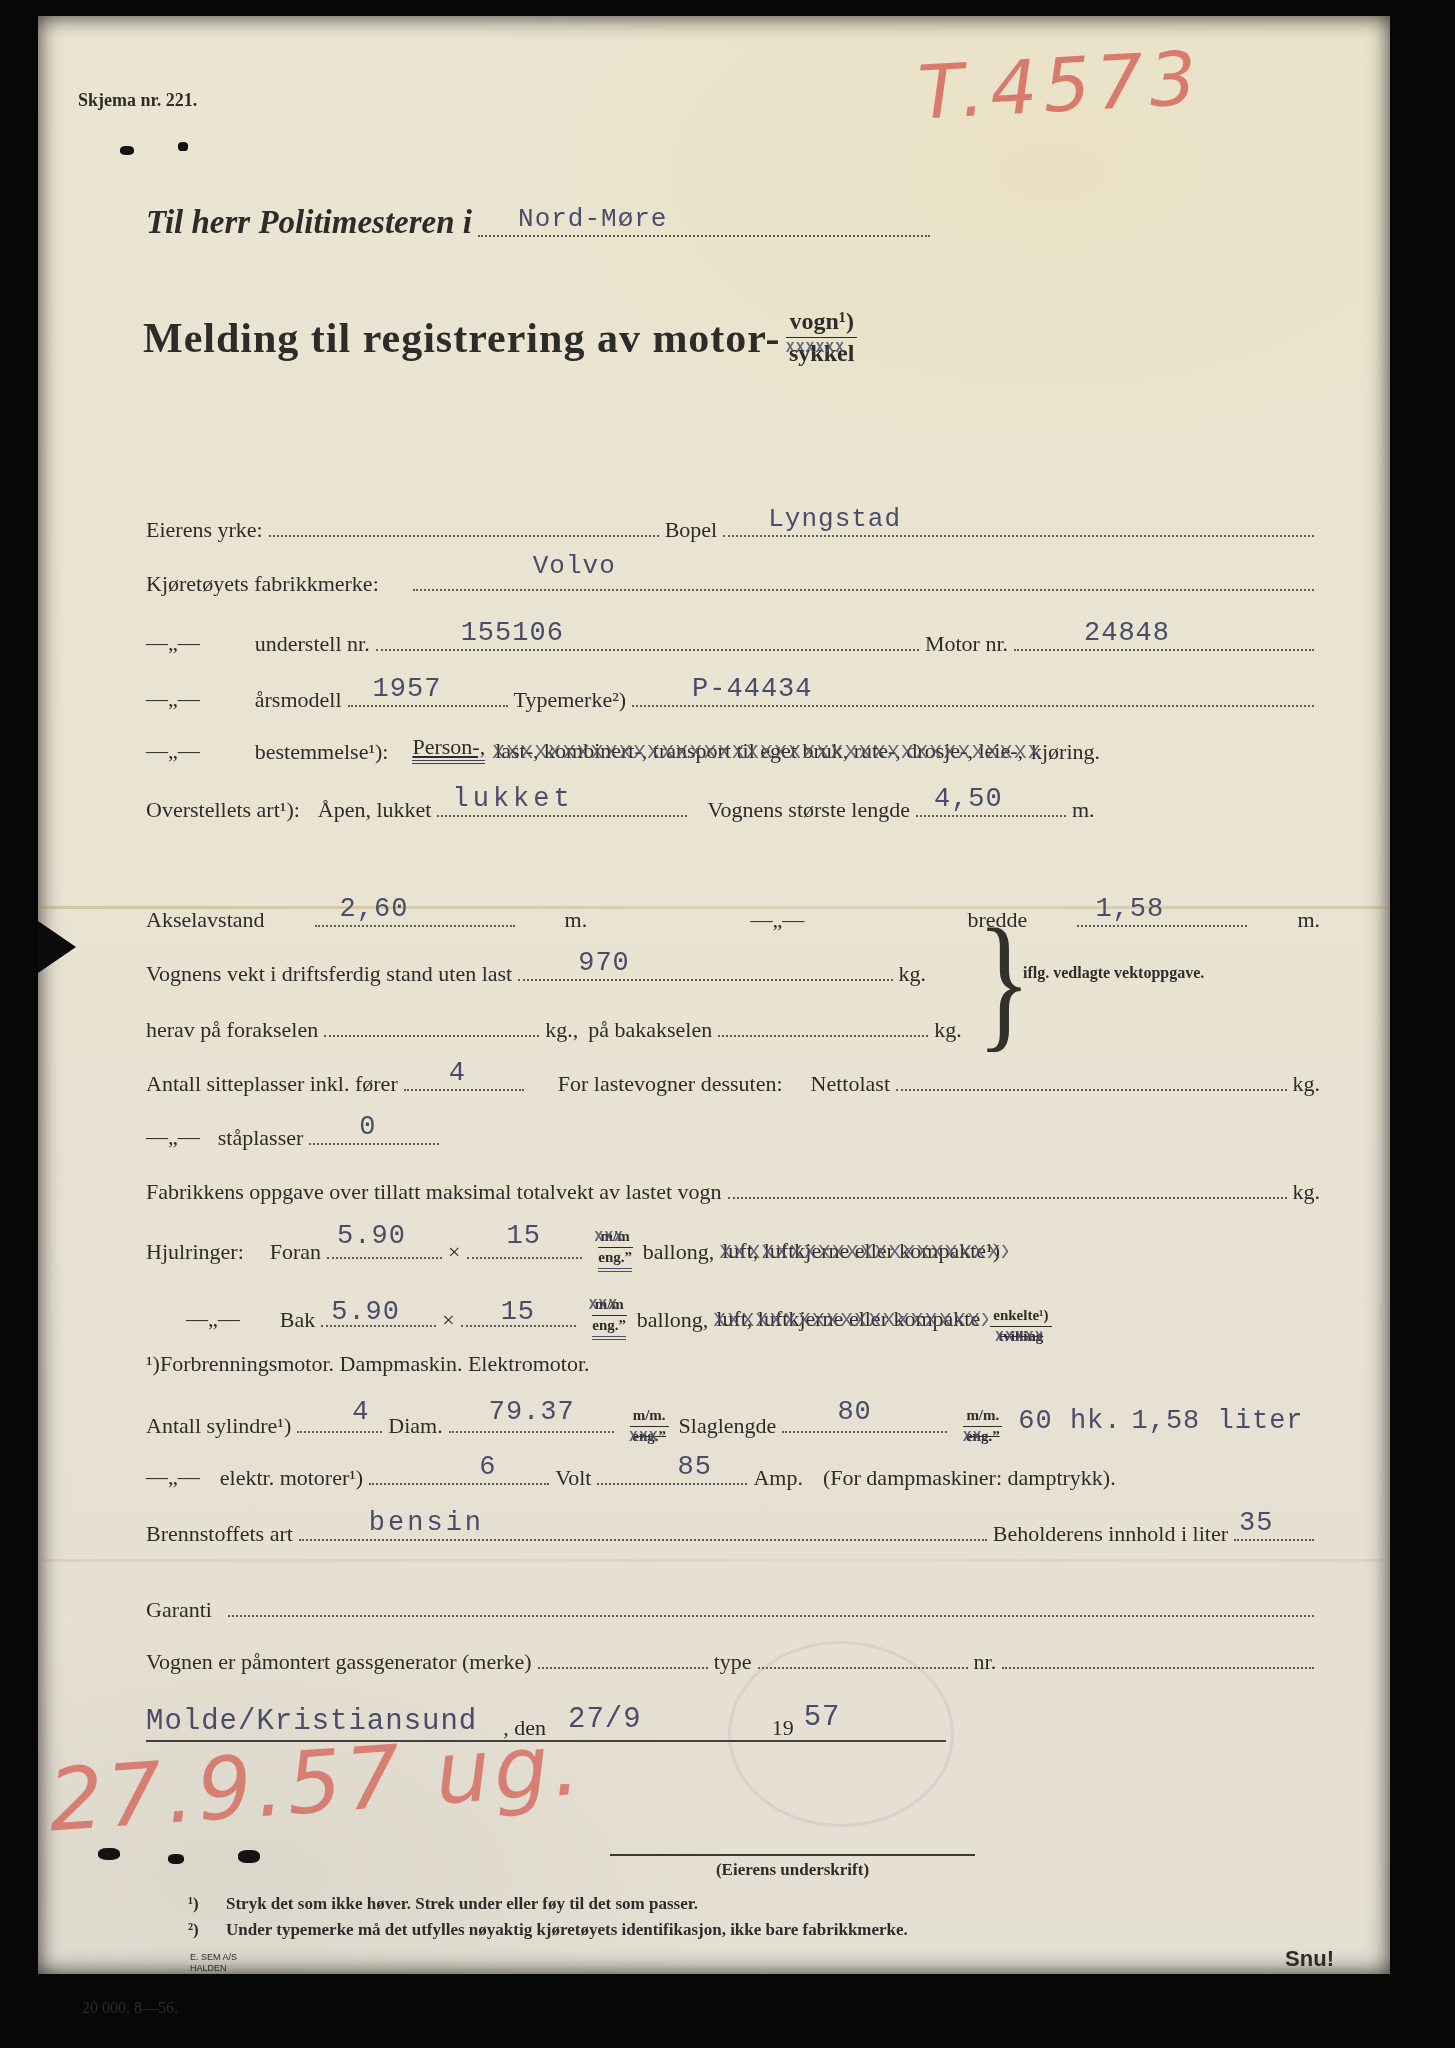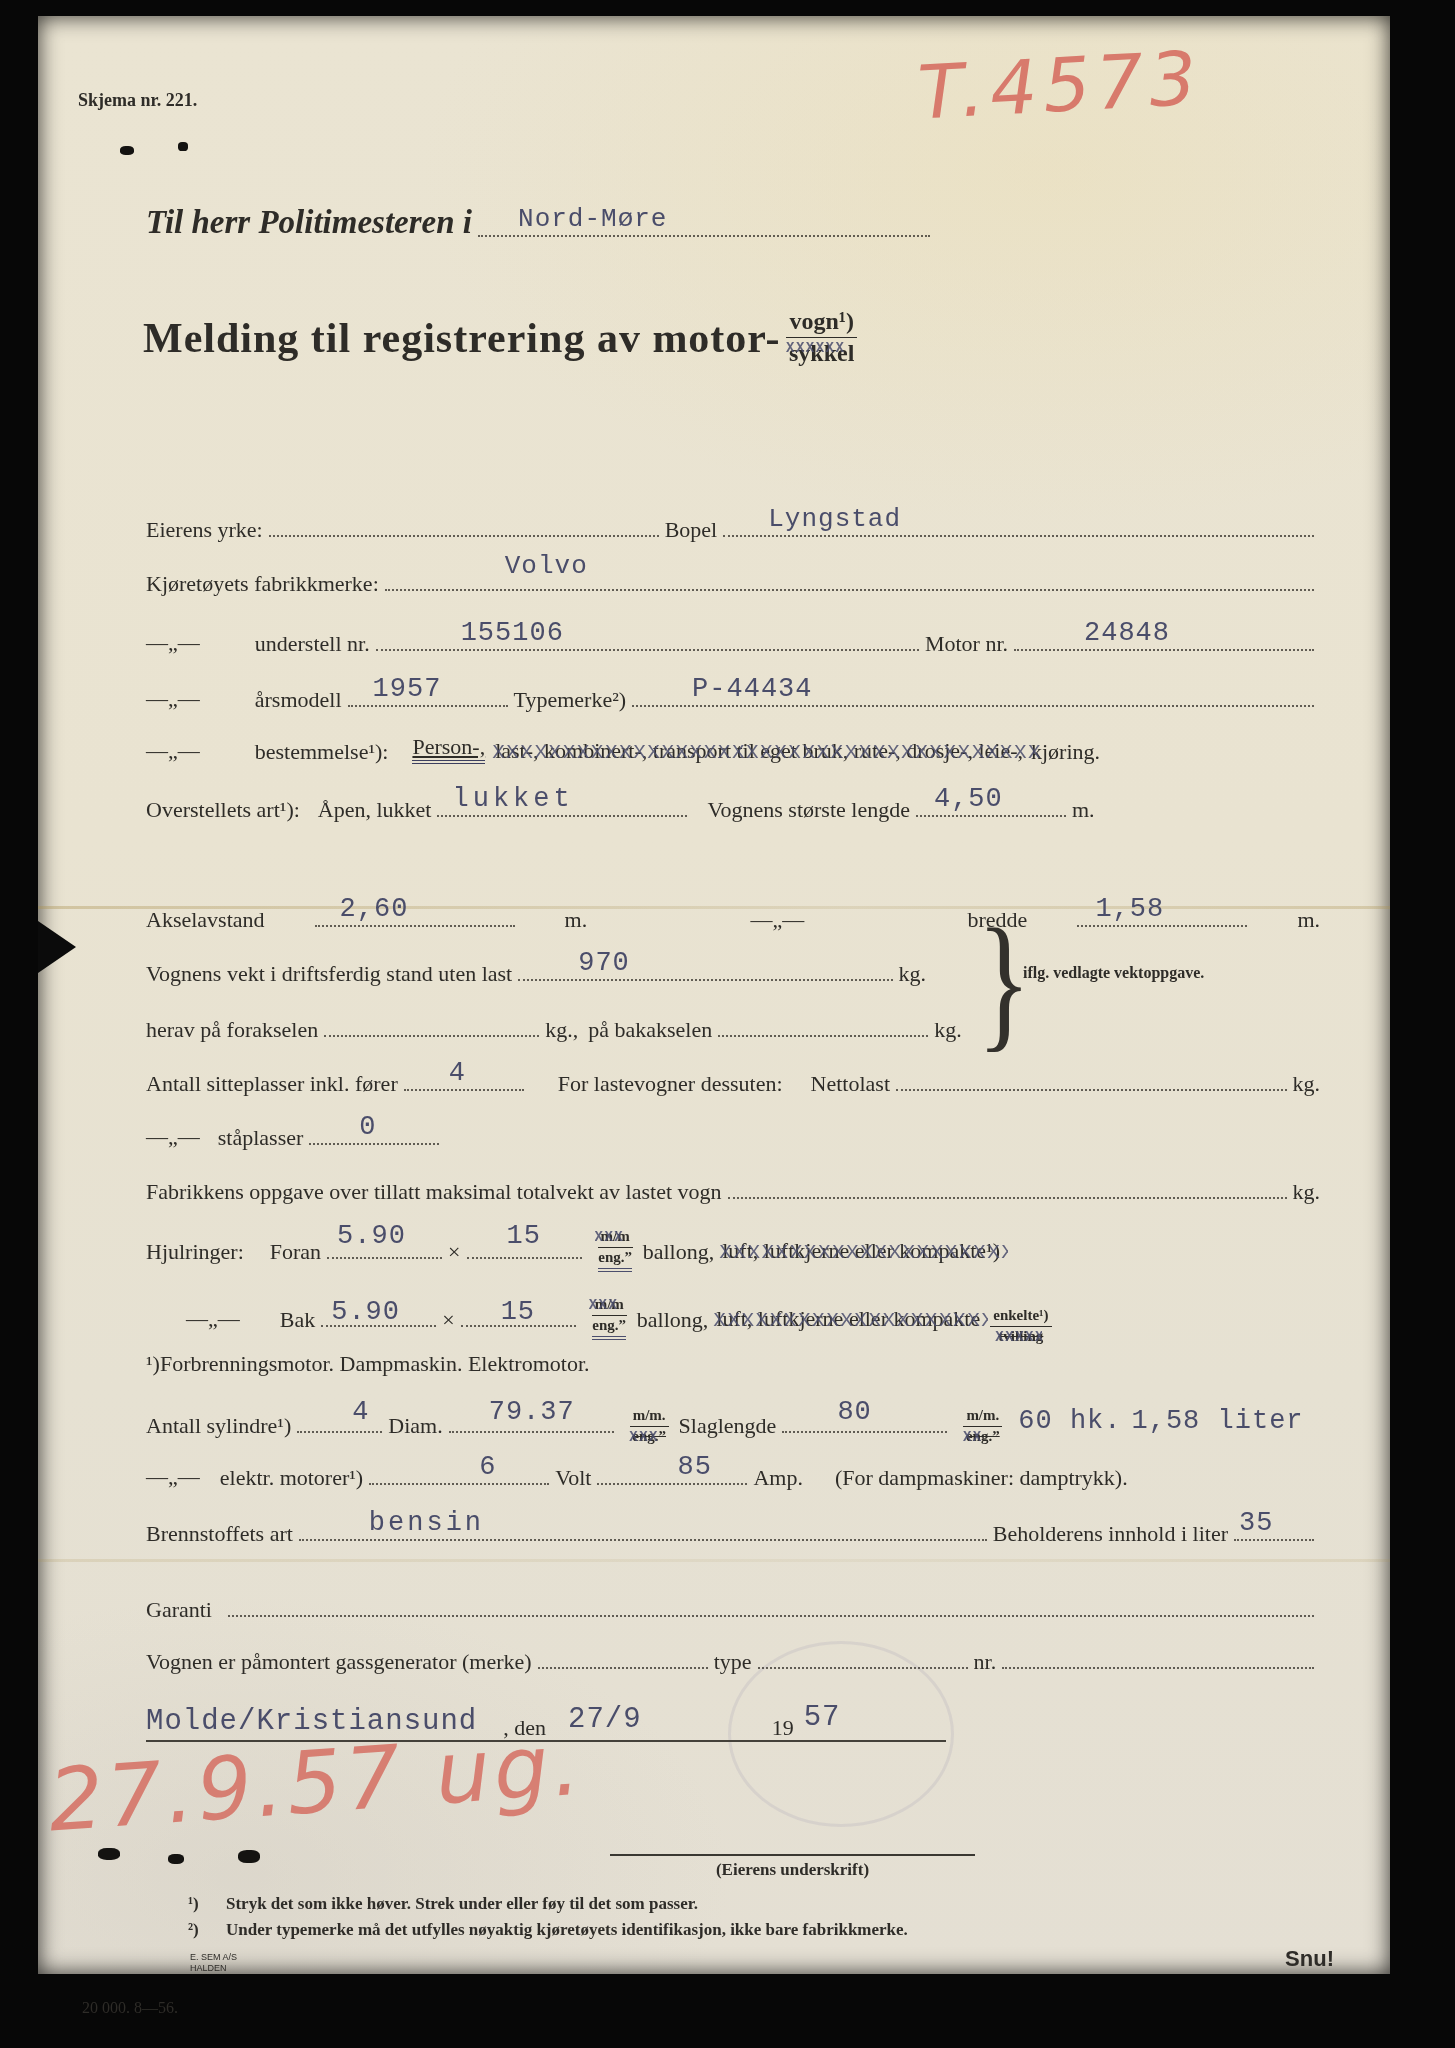--- a/index.html
+++ b/index.html
@@ -84,7 +84,7 @@
       </span>
     </div>
 
-    <div class="frow" style="top:540px;height:40px;">
+    <div class="frow" style="top:540px;height:40px;gap:28px;">
       <span class="lbl">Kjøretøyets fabrikkmerke:</span>
       <span class="dots">
         <span class="typed" style="left:120px;bottom:8px;font-size:26px;">Volvo</span>

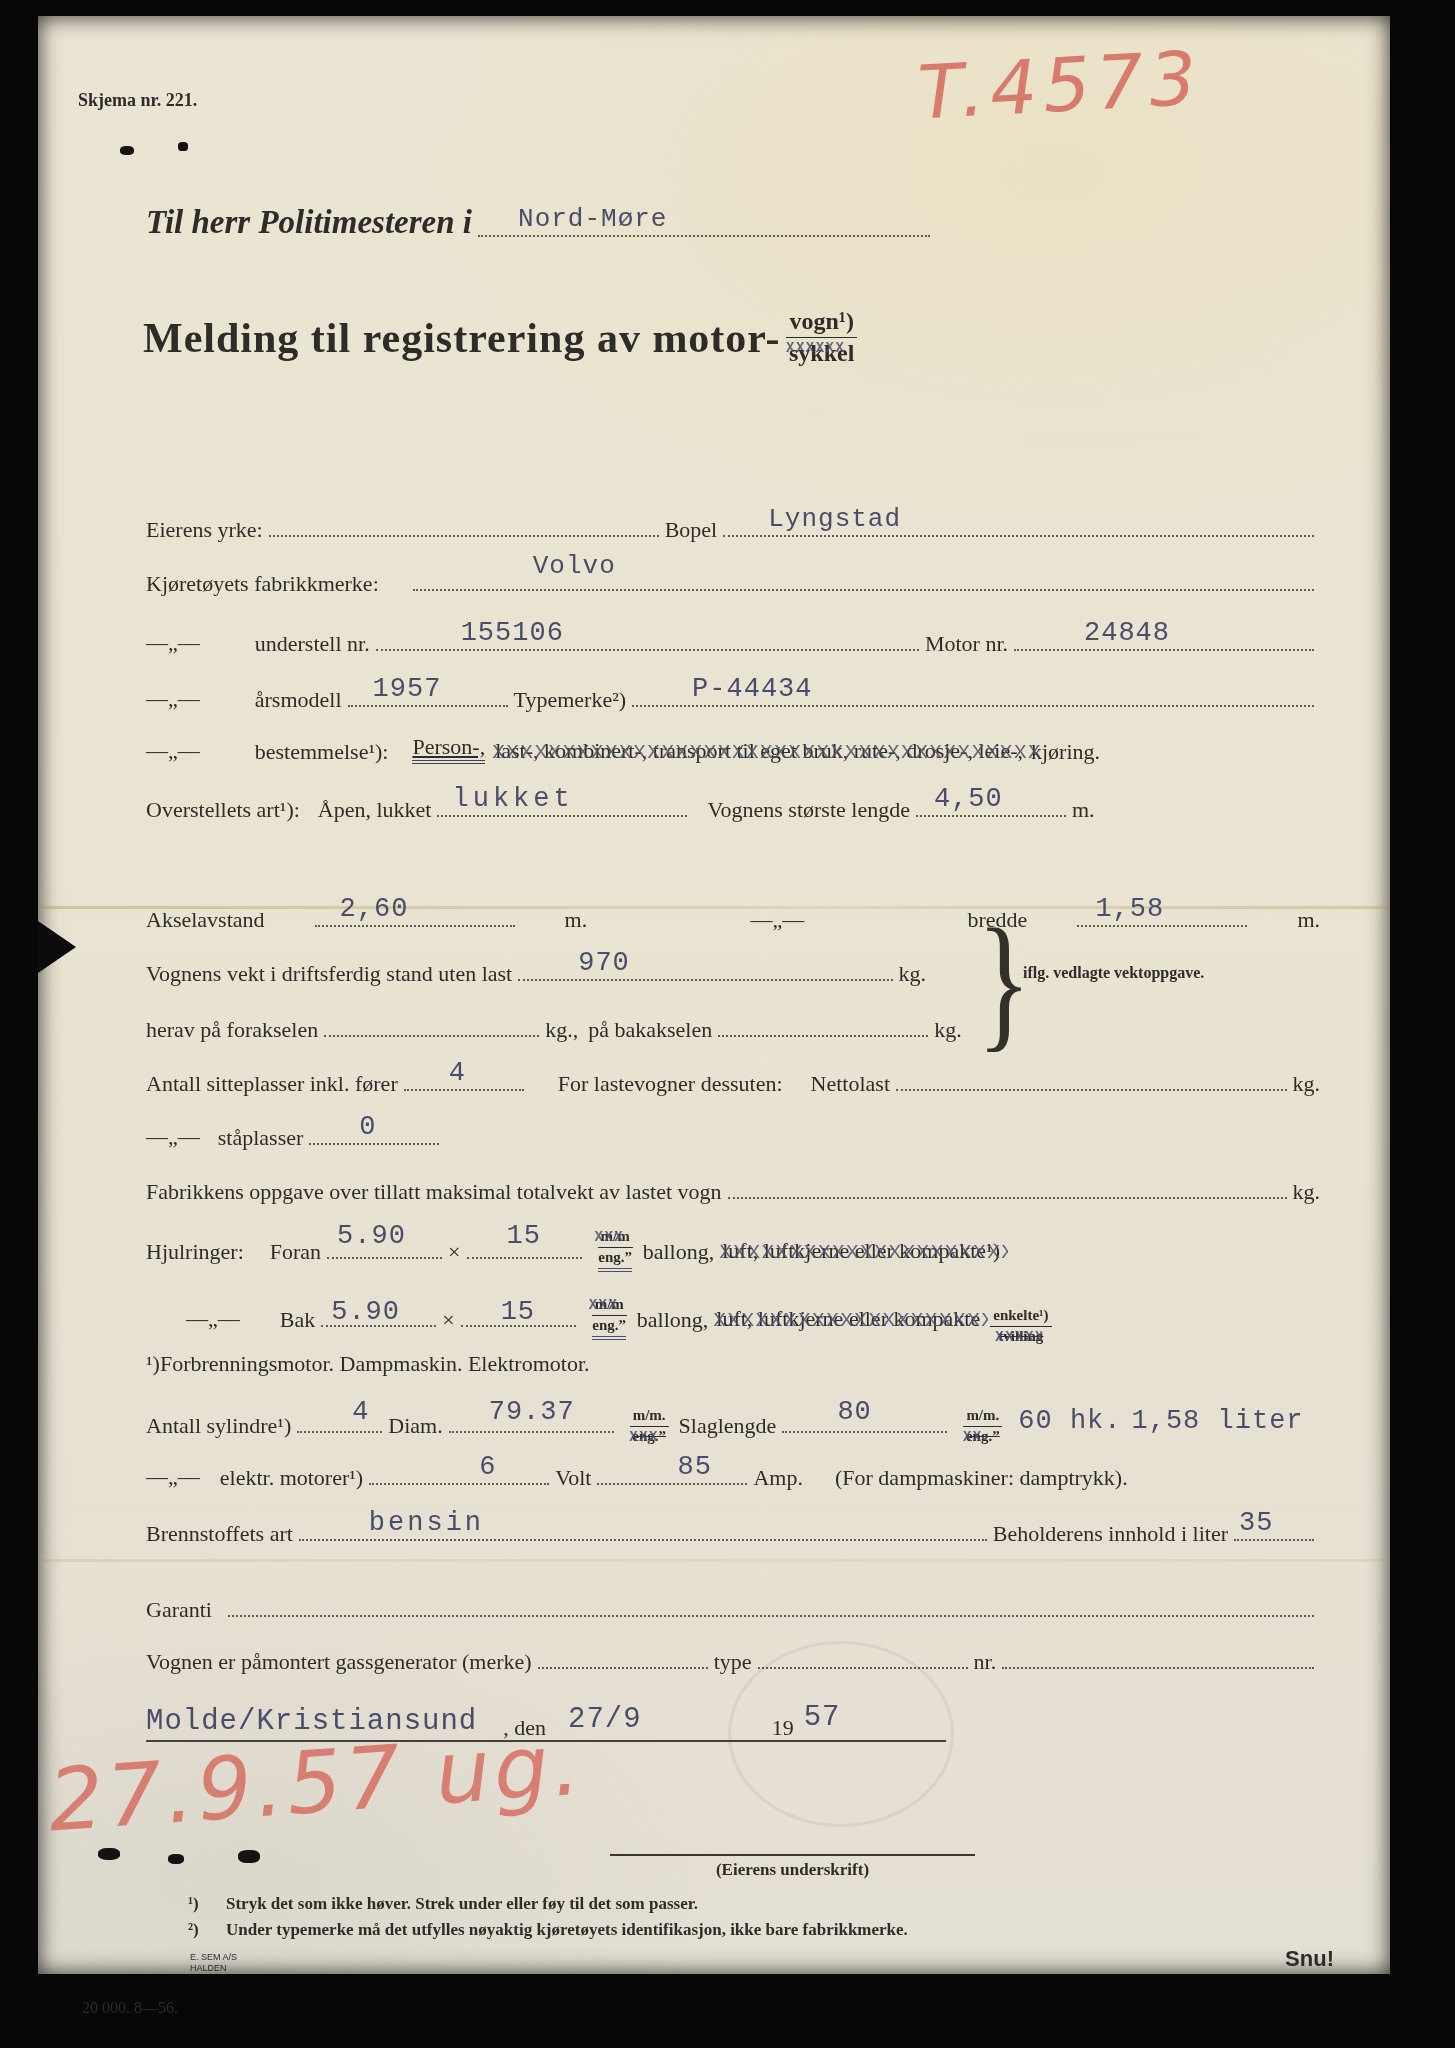--- a/index.html
+++ b/index.html
@@ -301,7 +301,7 @@
         <span class="typed" style="left:80px;font-size:27px;">85</span>
       </span>
       <span class="lbl">Amp.</span>
-      <span class="lbl" style="margin-left:32px;">(For dampmaskiner: damptrykk).</span>
+      <span class="lbl" style="margin-left:20px;">(For dampmaskiner: damptrykk).</span>
     </div>
 
     <div class="frow" style="top:1486px;height:44px;">

